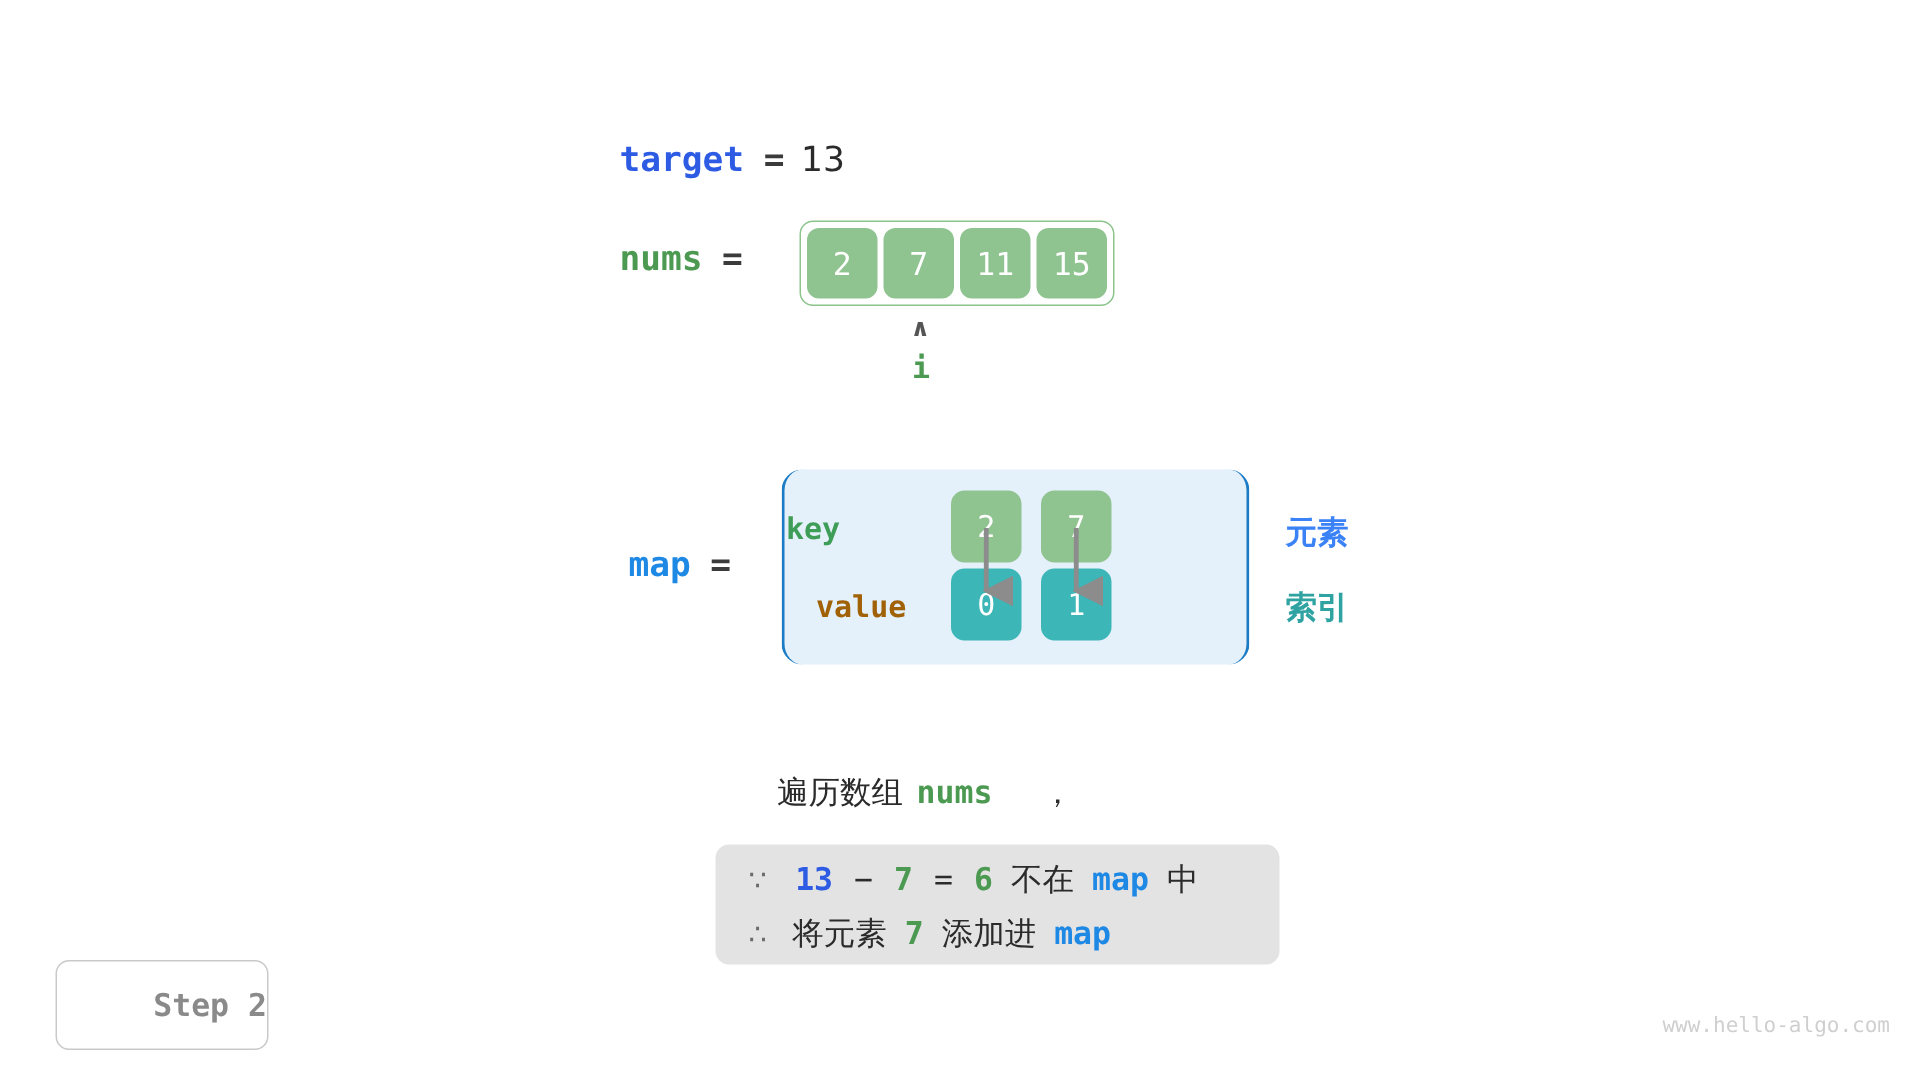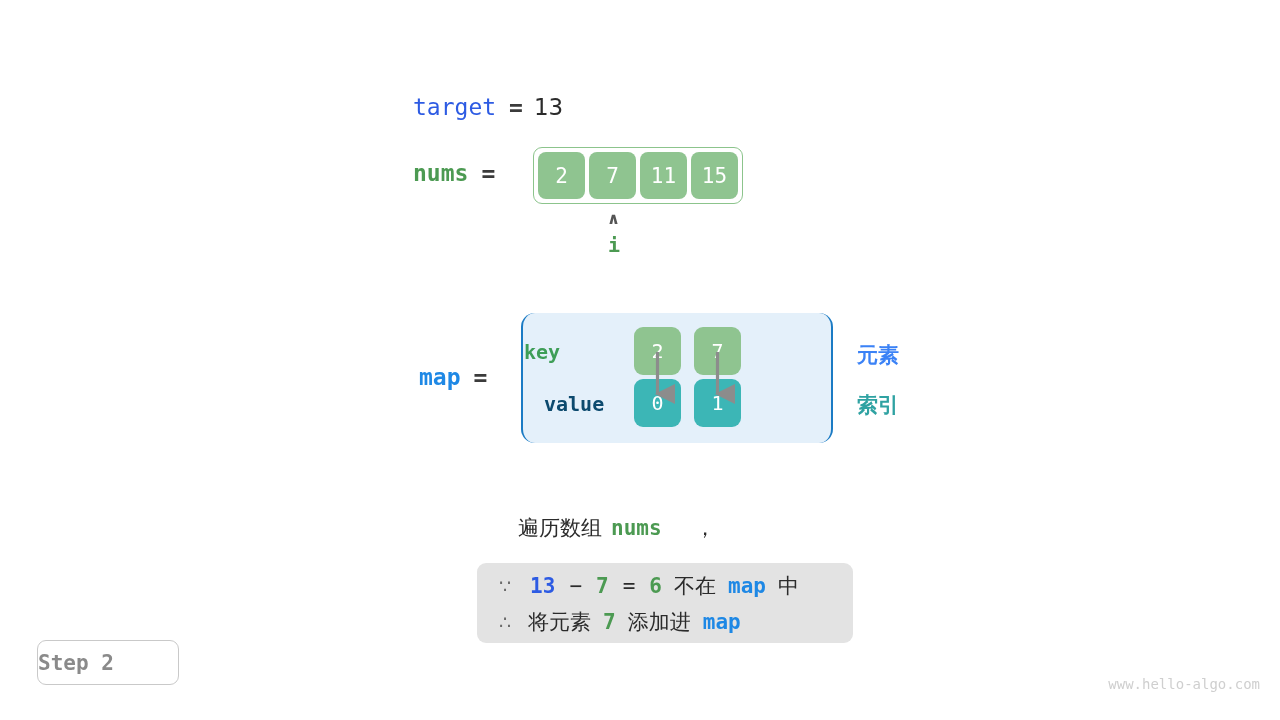--- a/index.html
+++ b/index.html
@@ -38,7 +38,7 @@
   .var-target {
     color: #2D5BE3;
     font-size: 23px;
-    font-weight: normal;
+    font-weight: bold;
     letter-spacing: 0px;
   }
   .eq {

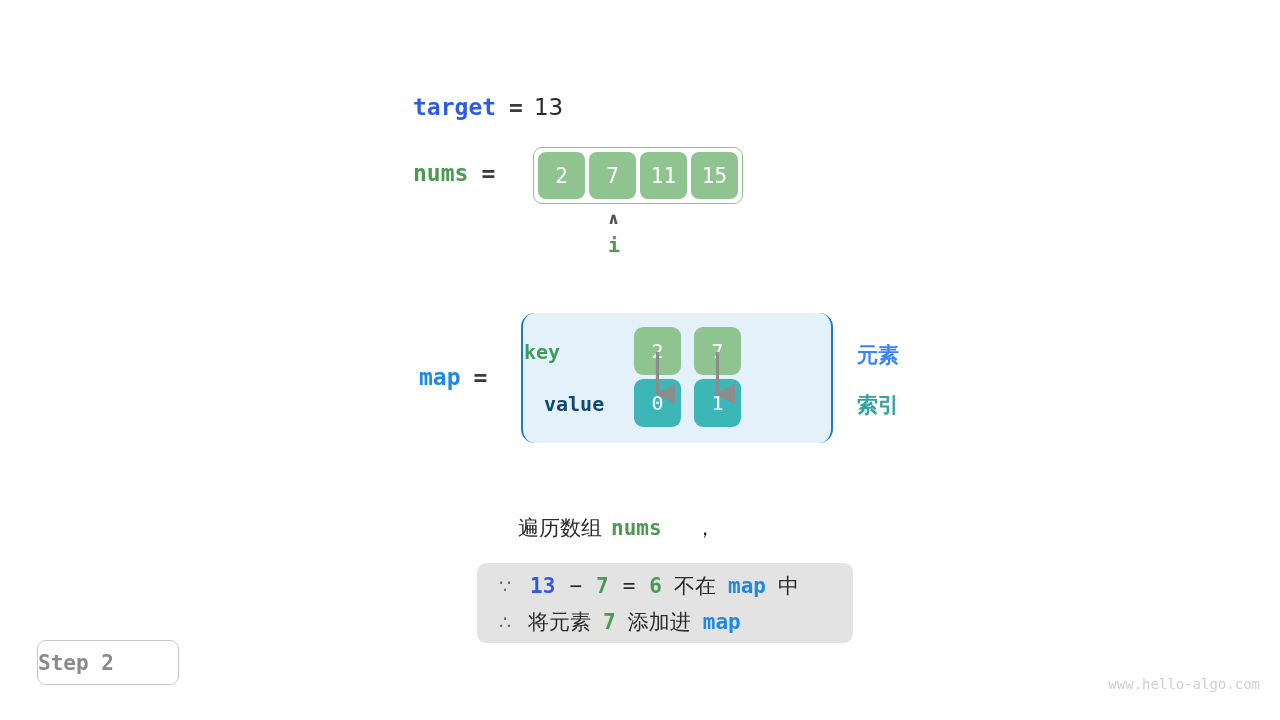--- a/index.html
+++ b/index.html
@@ -145,7 +145,7 @@
     font-family: "DejaVu Sans Mono", monospace;
   }
   .map-rowlabel.key   { left: 524px; top: 340px; color: #3E9E57; }
-  .map-rowlabel.value { left: 544px; top: 392px; color: #0c4a6e; }
+  .map-rowlabel.value { left: 544px; top: 392px; color: #a16207; }
 
   .kcell {
     position: absolute;

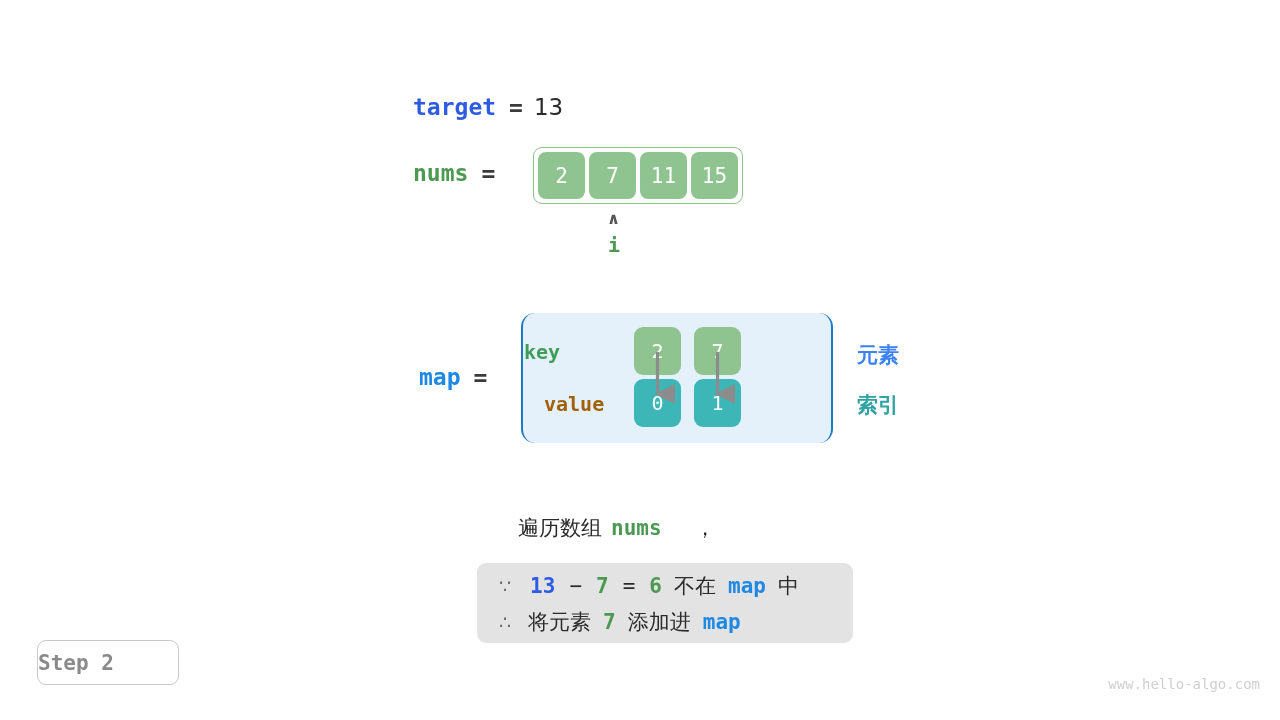--- a/index.html
+++ b/index.html
@@ -254,12 +254,12 @@
     left: 37px;
     top: 640px;
     width: 142px;
-    height: 45px;
+    height: 60px;
     border: 1.4px solid #C9C9C9;
     border-radius: 9px;
     display: flex;
     align-items: center;
-    justify-content: flex-start;
+    justify-content: flex-end;
     box-sizing: border-box;
   }
   .step-text {

